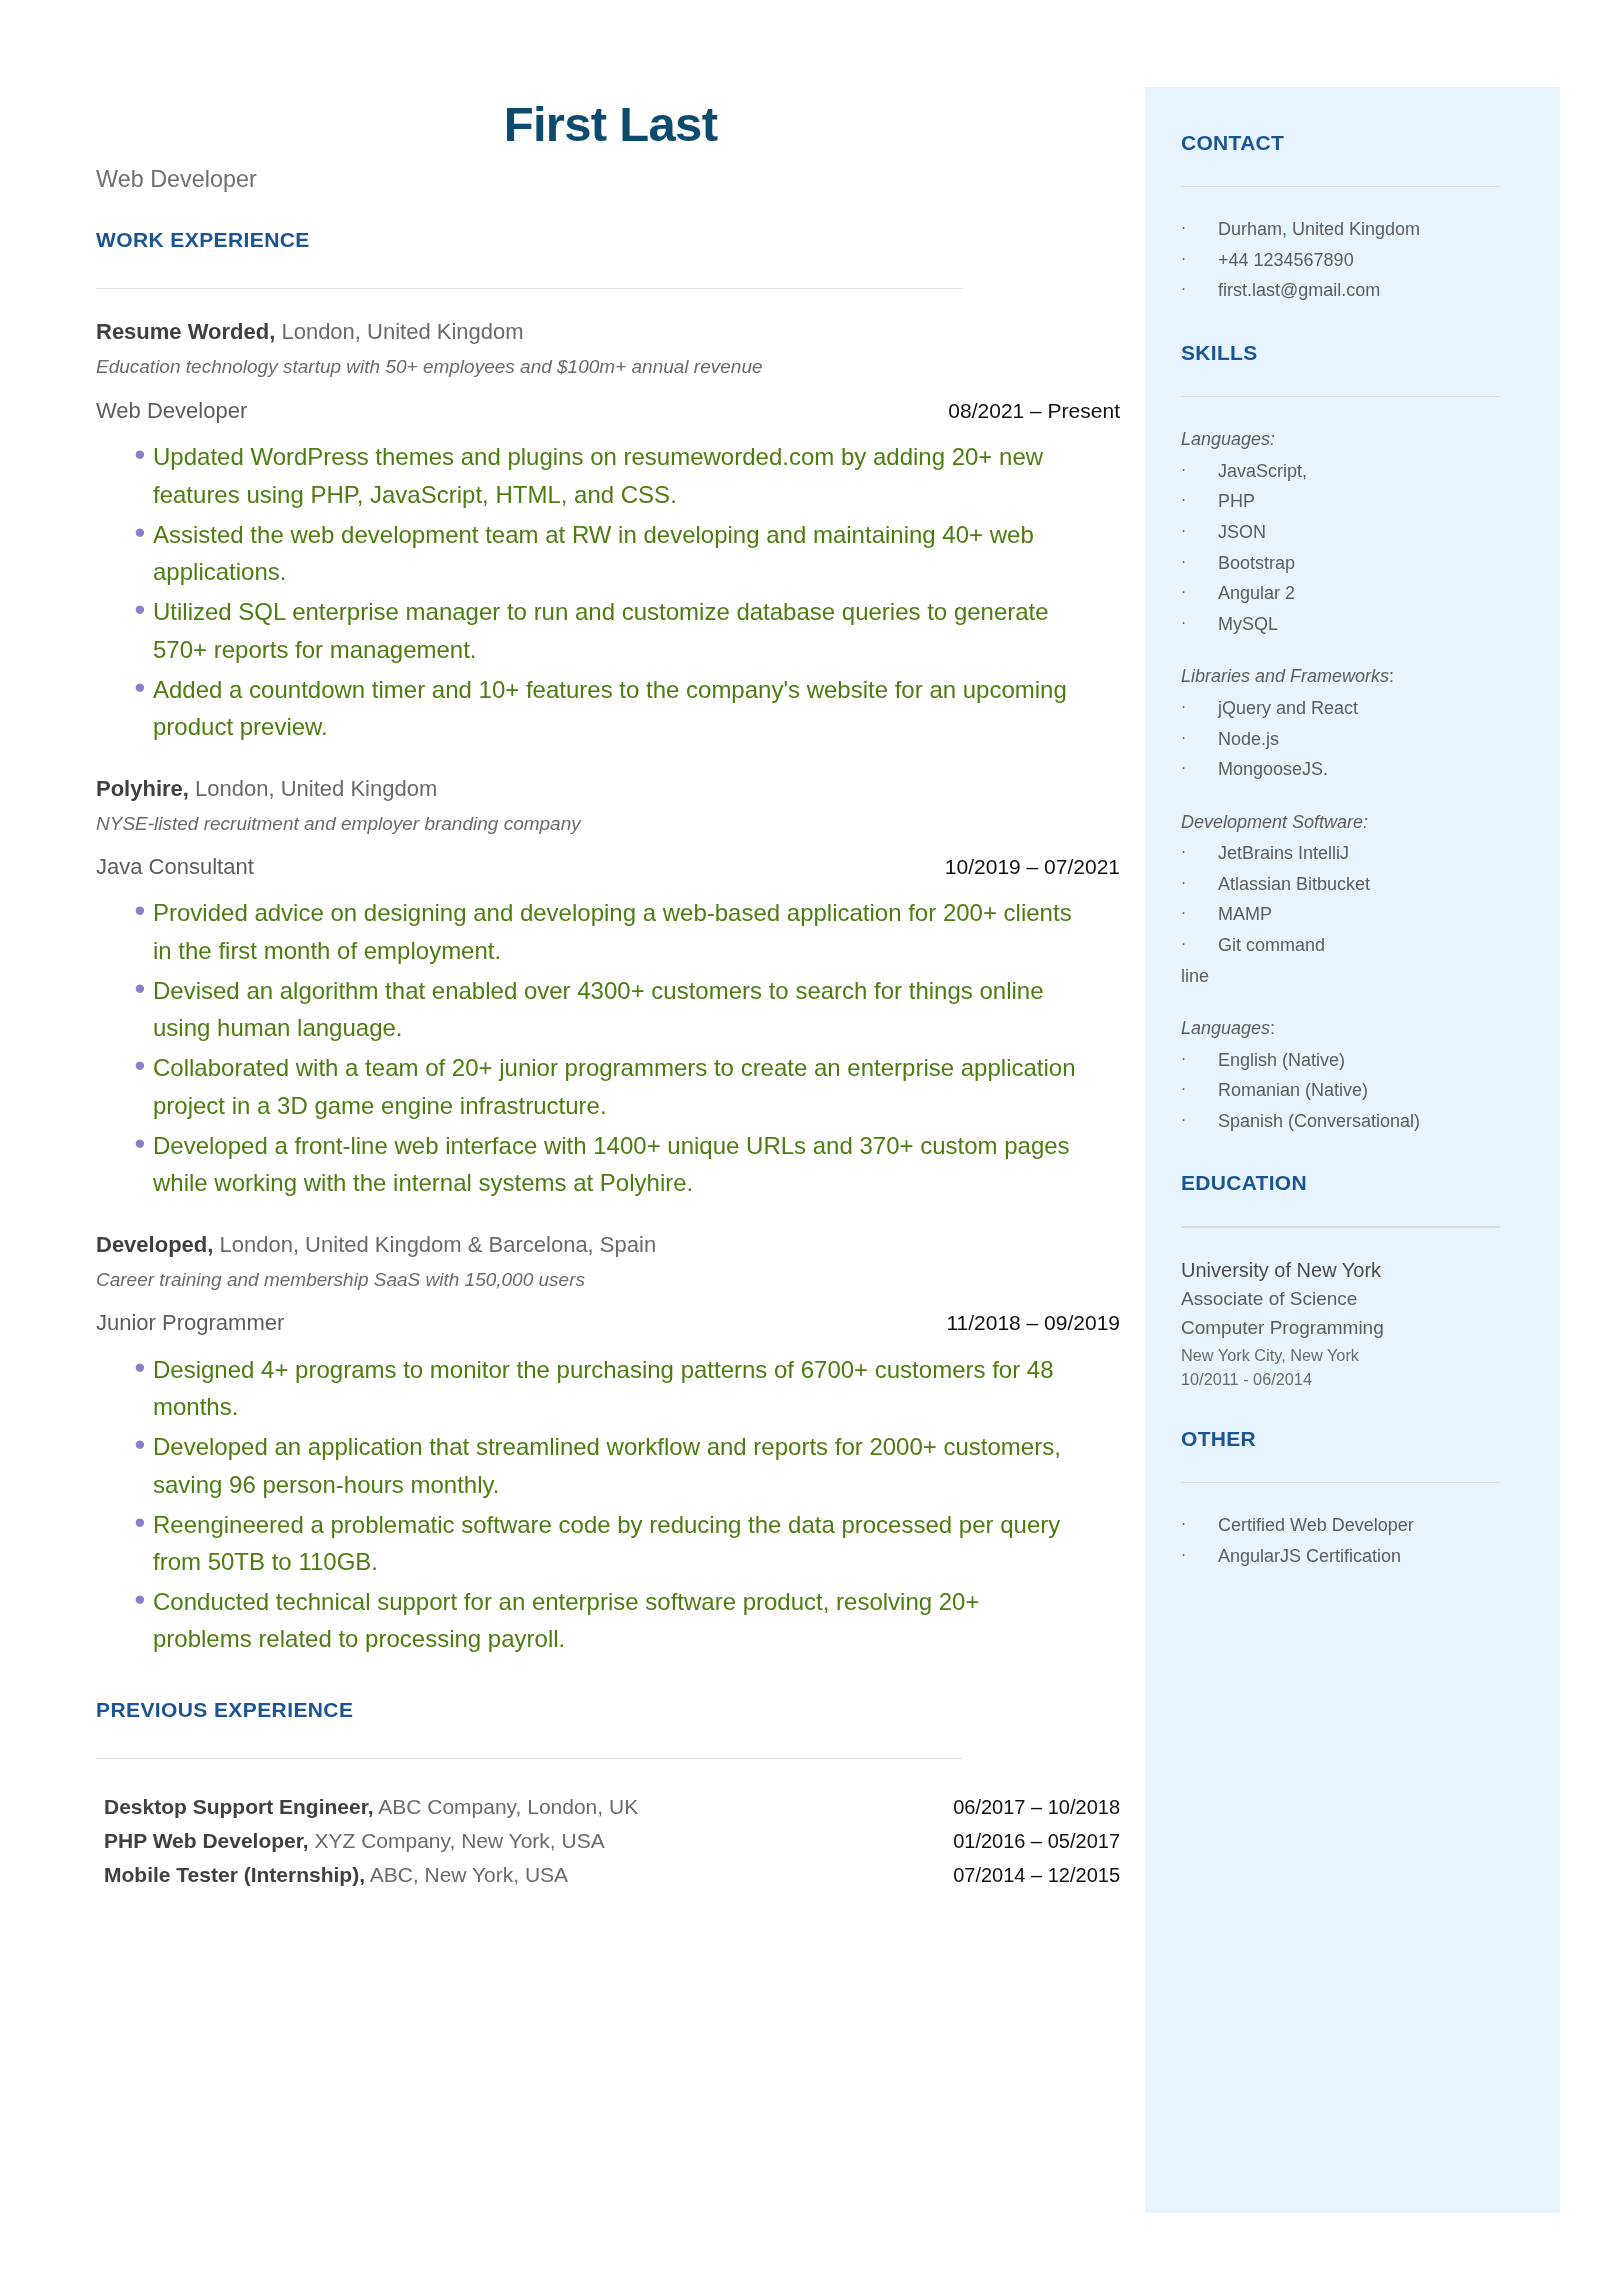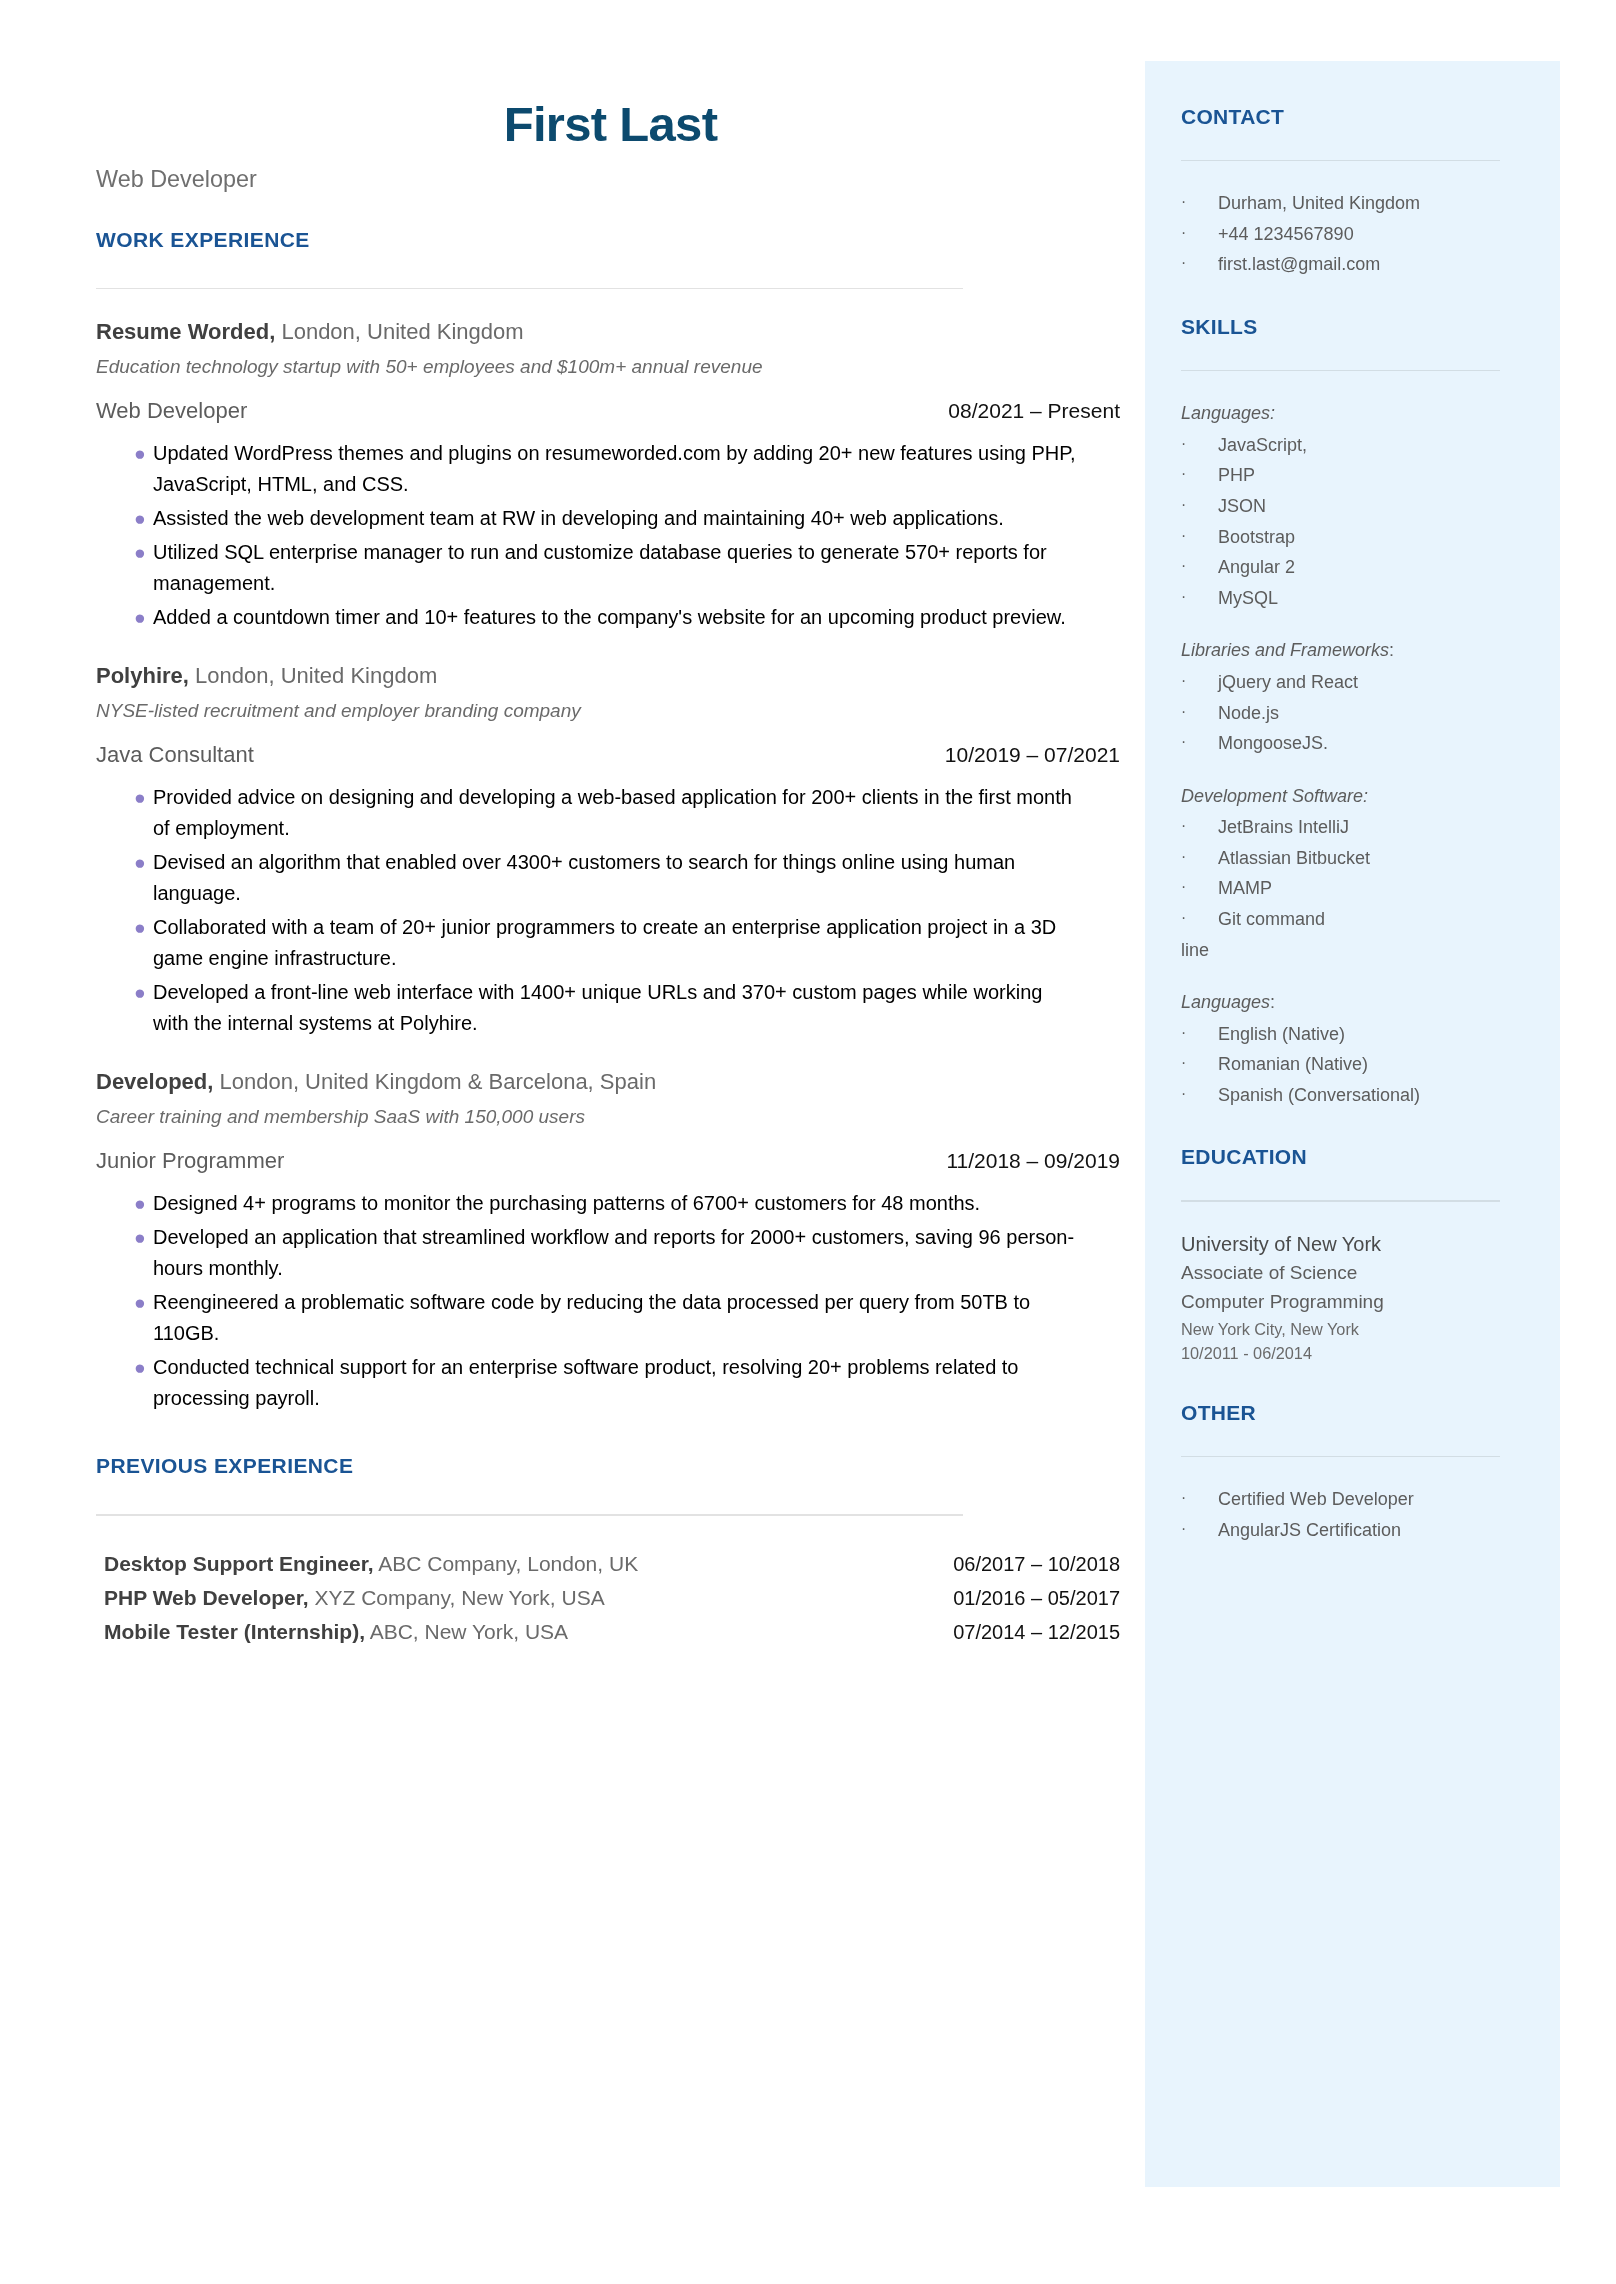--- a/index.html
+++ b/index.html
@@ -13,7 +13,7 @@
 
   
   .sidebar {
-    position:absolute; left:1145px; top:61px;
+    position:absolute; left:1145px; top:87px;
     width:415px; height:2126px;
     background:#e8f4fd;
     padding:44px 39px 0 36px;

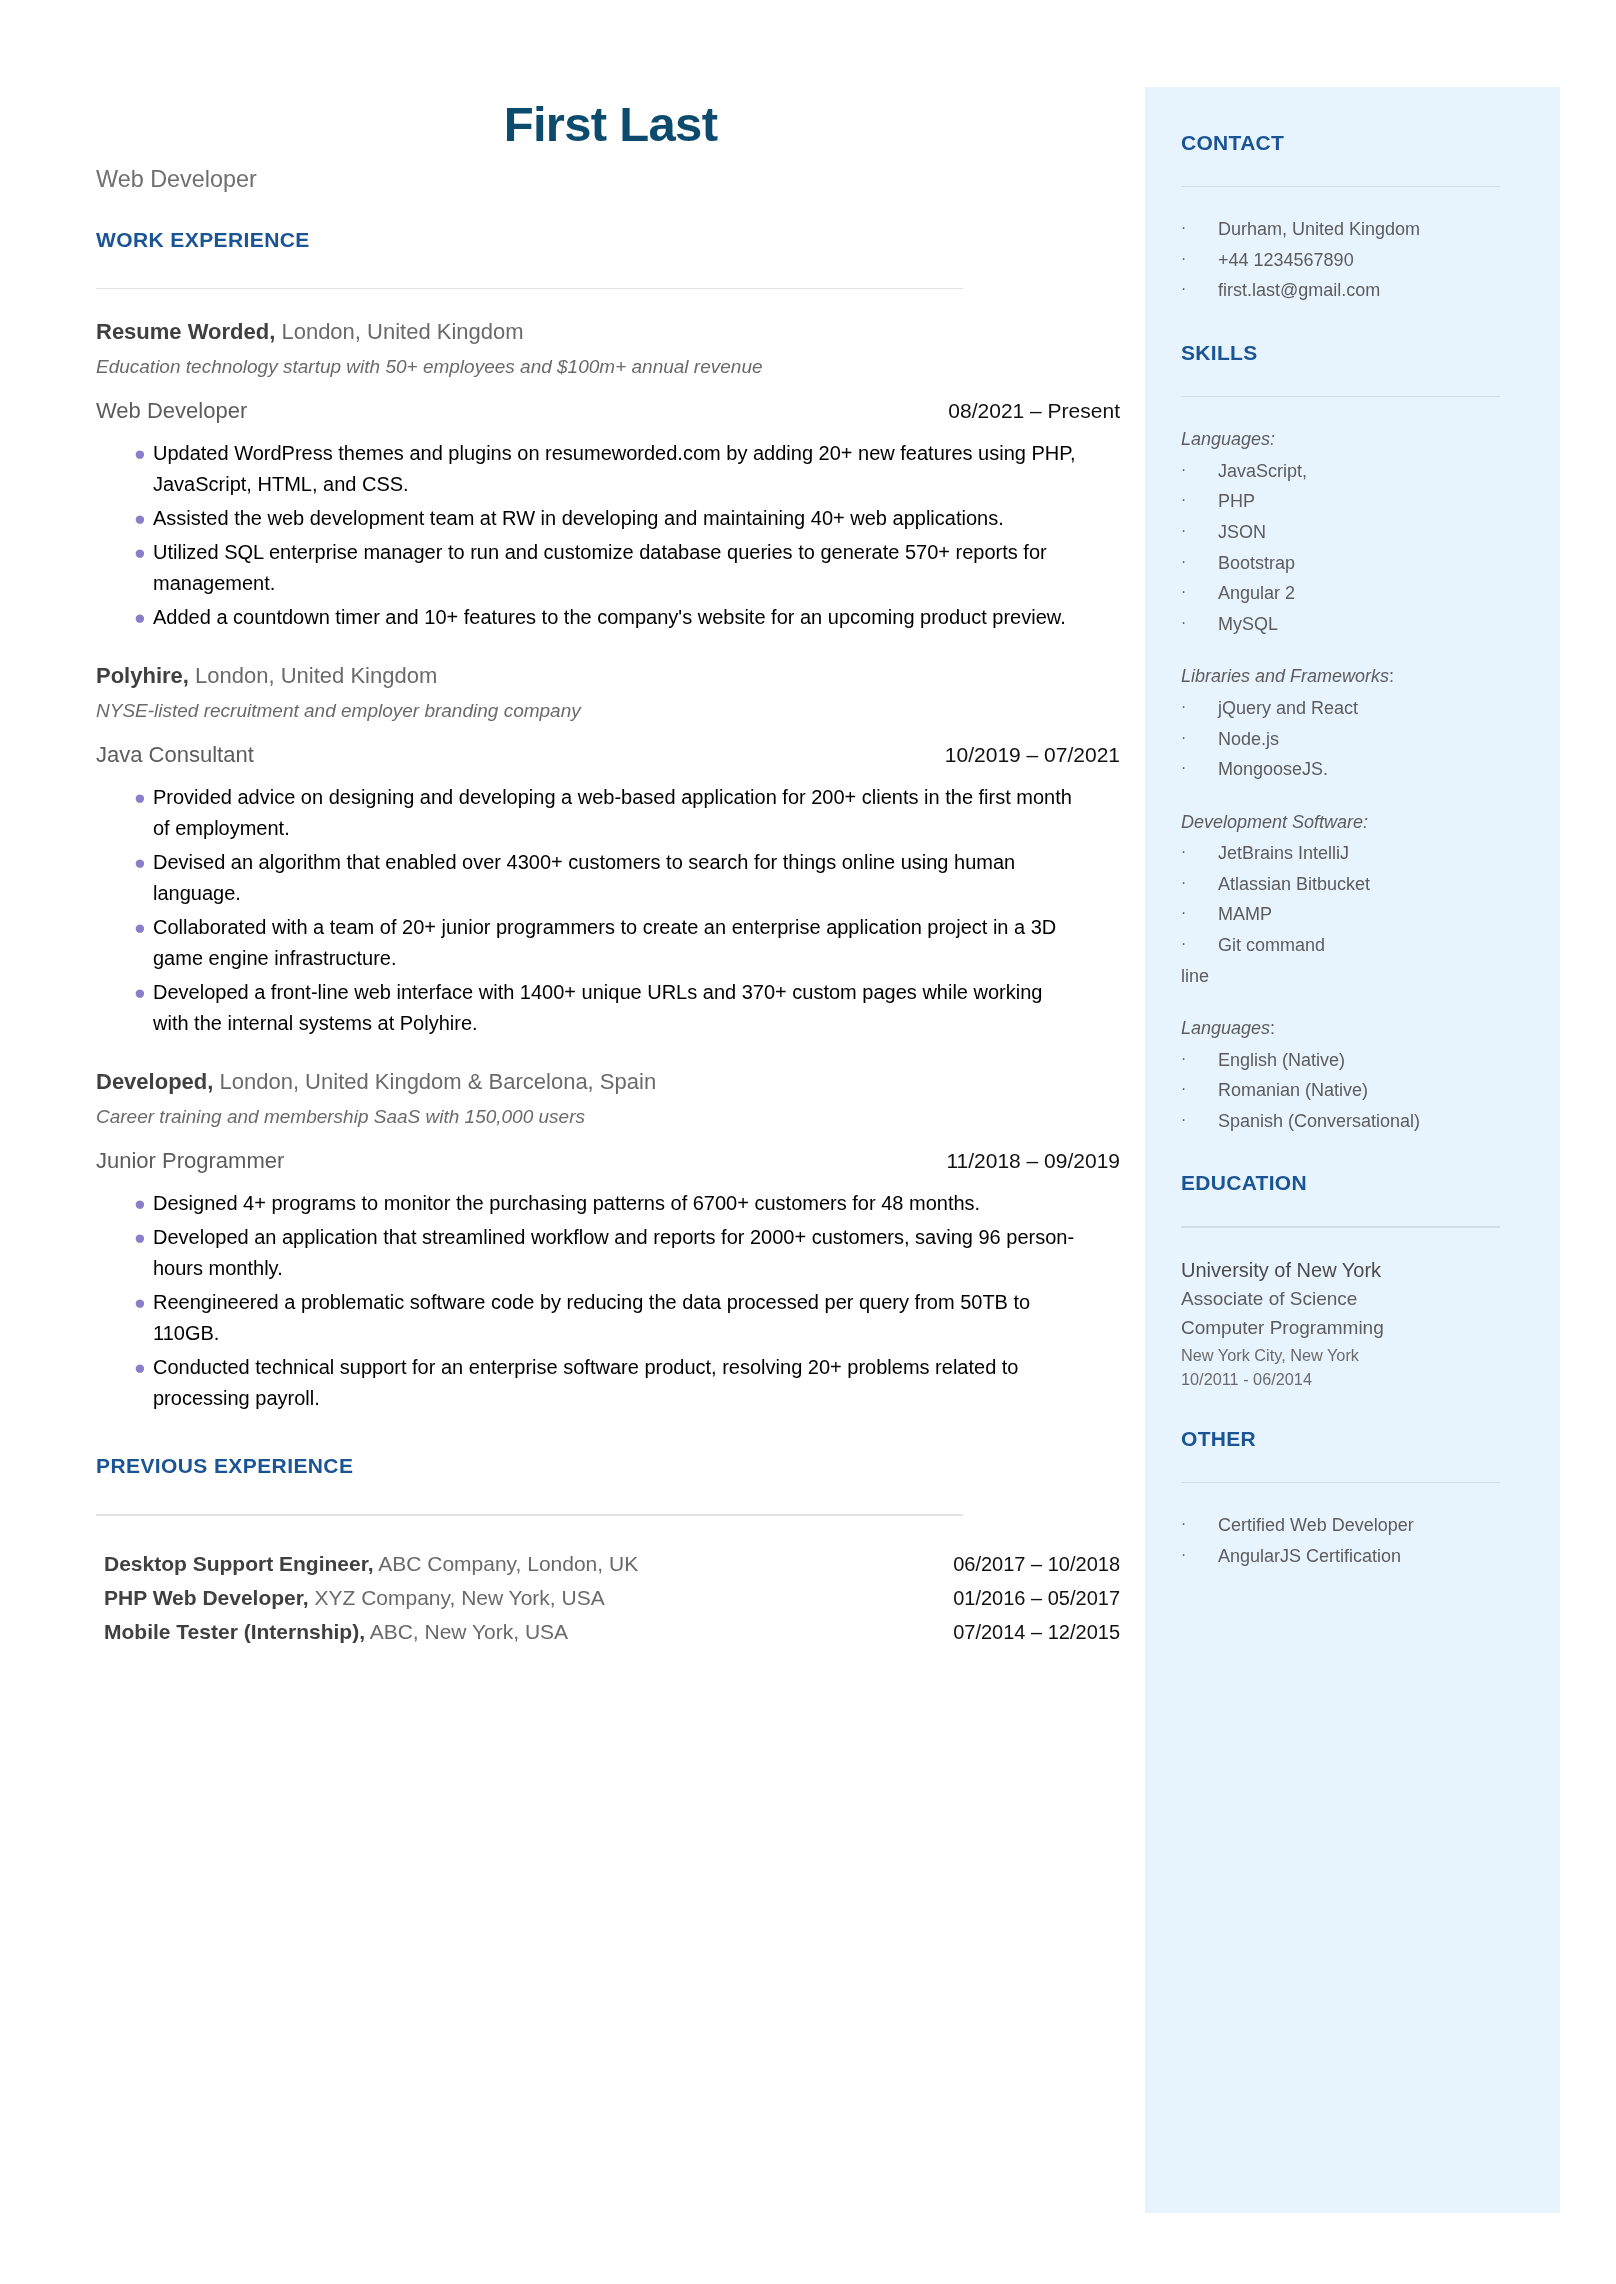--- a/index.html
+++ b/index.html
@@ -84,7 +84,7 @@
     line-height:1.56; padding-left:38px;
   }
   .bullet .btxt {
-    flex:1 1 auto; color:#000000; font-size:20px;
+    flex:1 1 auto; color:#4d7c0f; font-size:24px;
     font-weight:300; line-height:1.56; max-width:925px;
   }
 

